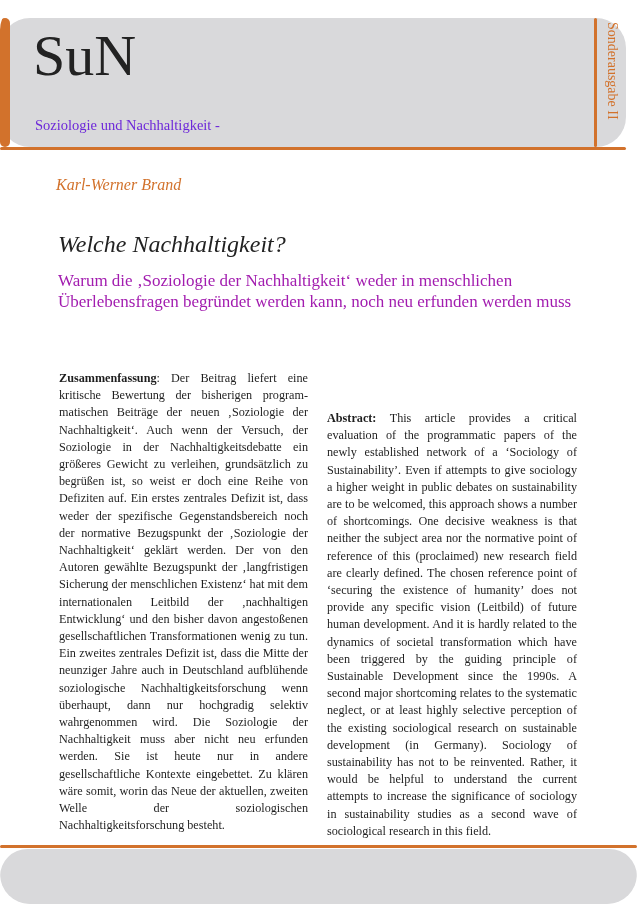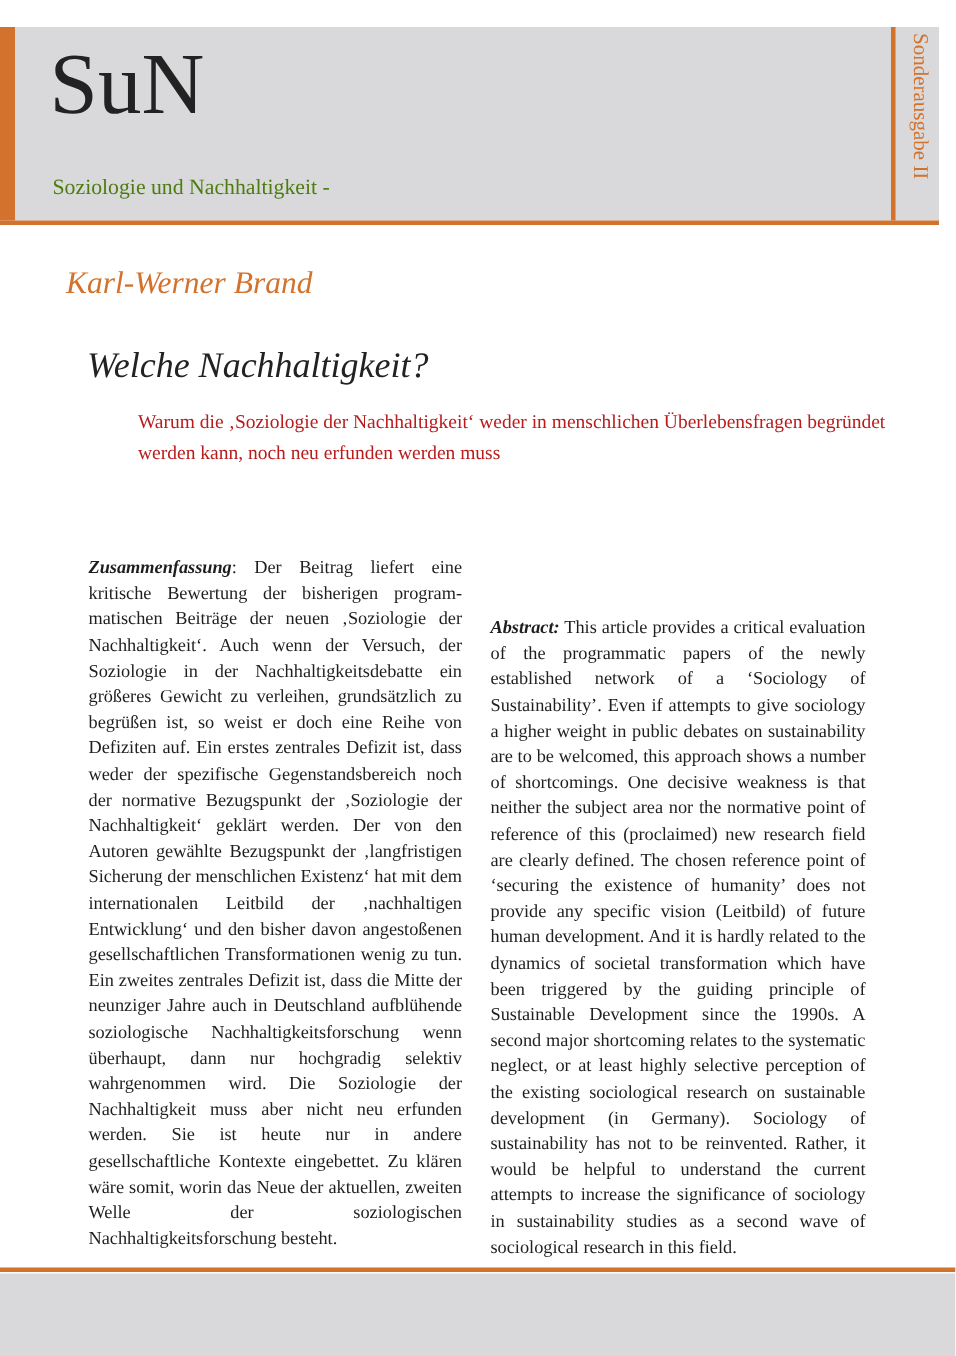--- a/index.html
+++ b/index.html
@@ -2,7 +2,7 @@
 <html><head>
   <meta charset="utf-8">
   <style>
-    * { margin: 0; padding: 0; box-sizing: border-box; }
+    * { margin: 0; padding: 0; box-sizing: border-box; border-radius: 30px; }
     html, body { width: 637px; height: 904px; background: #ffffff; overflow: hidden; }
     body { position: relative; font-family: "DejaVu Serif", "Liberation Serif", serif; color: #1a1a1a; }
 

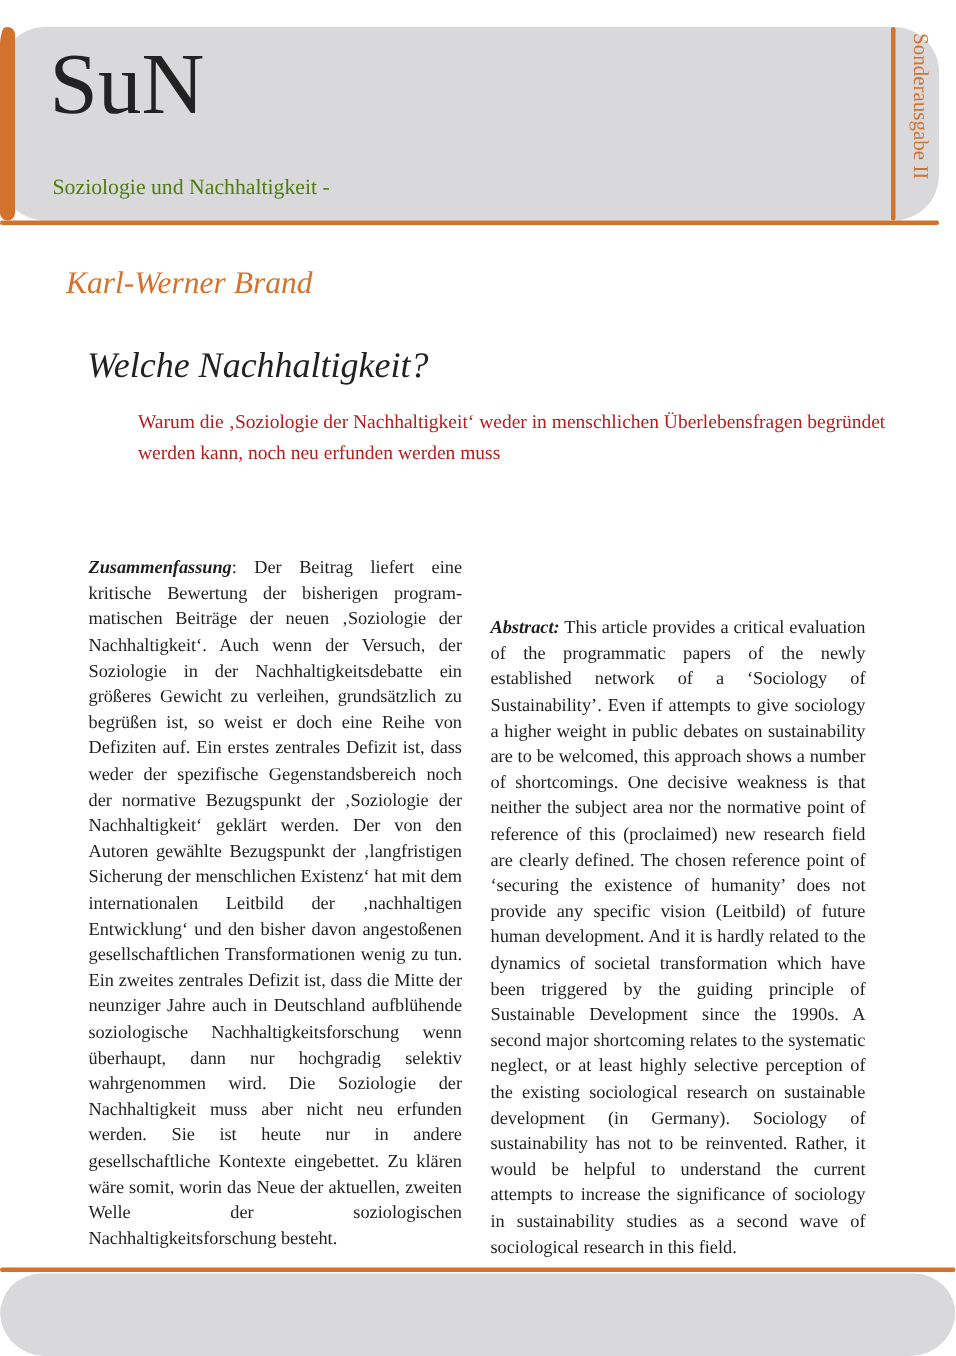--- a/index.html
+++ b/index.html
@@ -26,7 +26,7 @@
     .journal-name {
       position: absolute; left: 35px; top: 97px;
       font-family: "Liberation Serif", "DejaVu Serif", serif;
-      font-size: 14.5px; line-height: 20px; color: #4d7c0f;
+      font-size: 14.5px; line-height: 20px; color: #6d28d9;
     }
     .side-divider {
       position: absolute; left: 594px; top: 0; width: 3px; height: 100%;

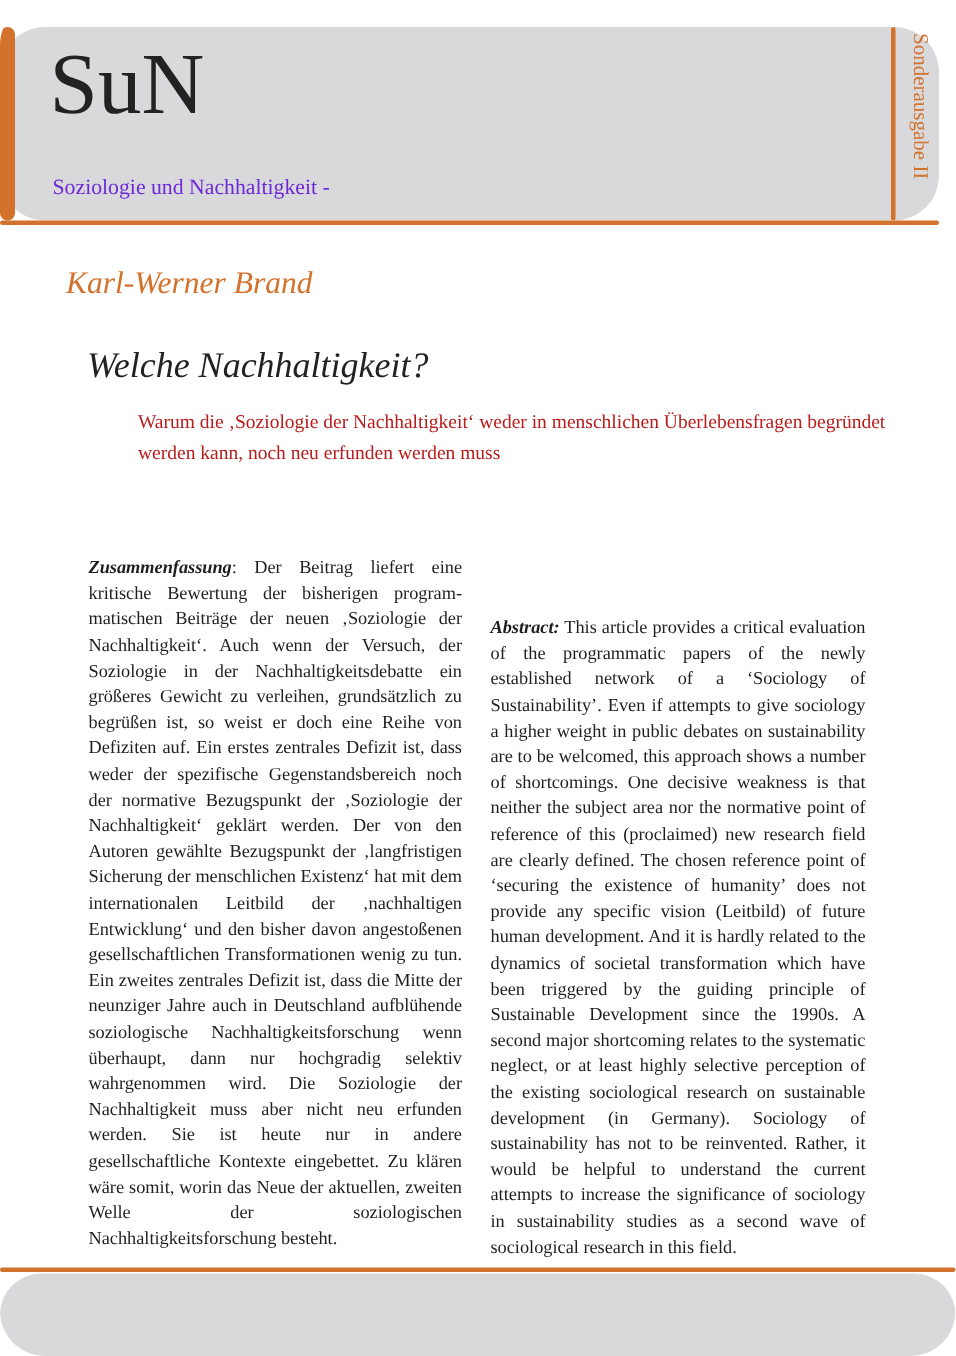--- a/index.html
+++ b/index.html
@@ -40,9 +40,9 @@
     }
 
     .author {
-      position: absolute; left: 44px; top: 176px;
+      position: absolute; left: 56px; top: 176px;
       font-family: "Liberation Serif", "DejaVu Serif", serif;
-      font-style: italic; font-size: 21px; color: #d2722c;
+      font-style: italic; font-size: 16px; color: #d2722c;
     }
     .title {
       position: absolute; left: 58px; top: 229px;

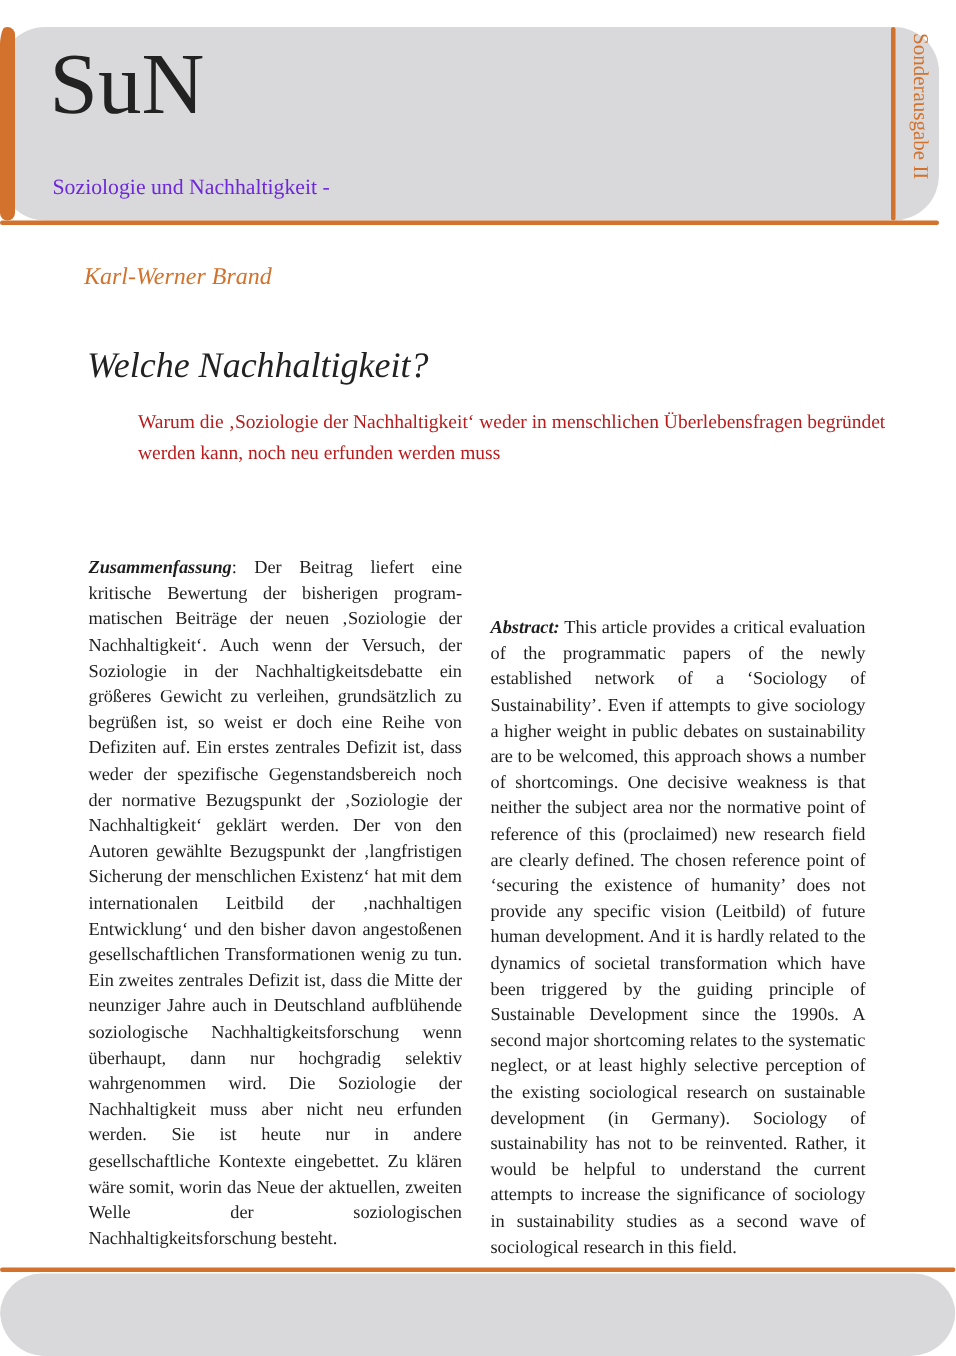--- a/index.html
+++ b/index.html
@@ -52,7 +52,7 @@
     .subtitle {
       position: absolute; left: 58px; top: 270px; width: 520px;
       font-family: "Liberation Serif", "DejaVu Serif", serif;
-      font-size: 13px; line-height: 21px; color: #b91c1c; margin-left: 34px;
+      font-size: 17px; line-height: 21px; color: #a21caf;
     }
 
     .col {

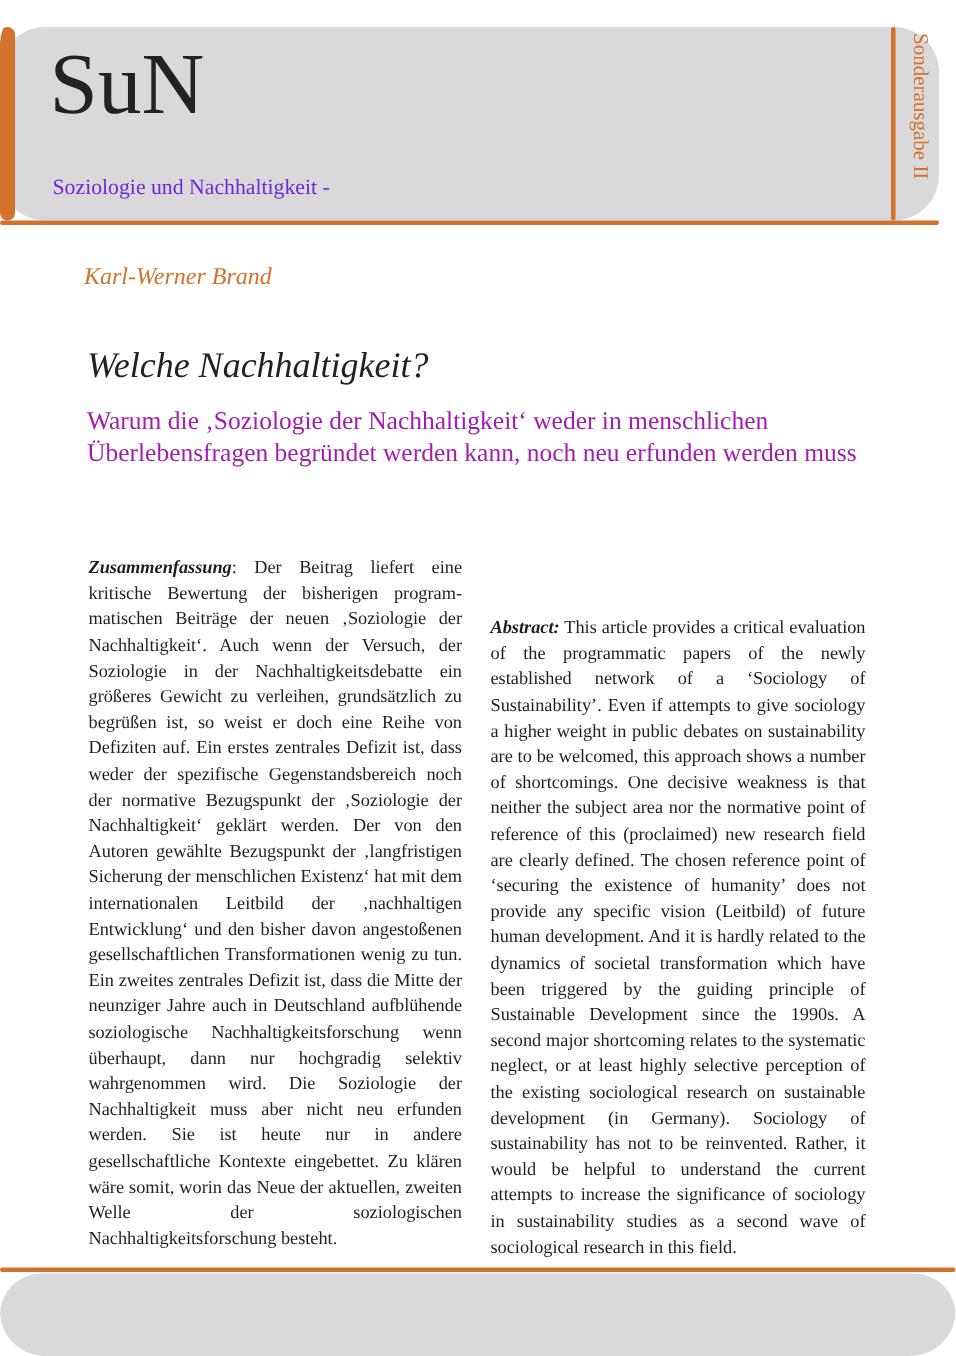--- a/index.html
+++ b/index.html
@@ -63,7 +63,7 @@
     }
     .col-left { left: 59px; }
     .col-right { left: 327px; width: 250px; margin-top: 40px; }
-    .col b { font-weight: bold; font-style: italic; }
+    .col b { font-weight: bold; }
 
     .footer-rule {
       position: absolute; left: 0; top: 845px; width: 637px; height: 3px;

